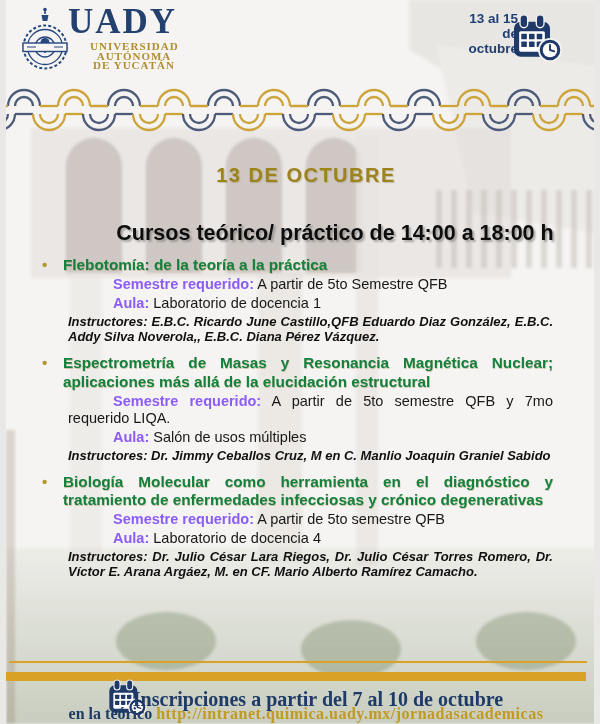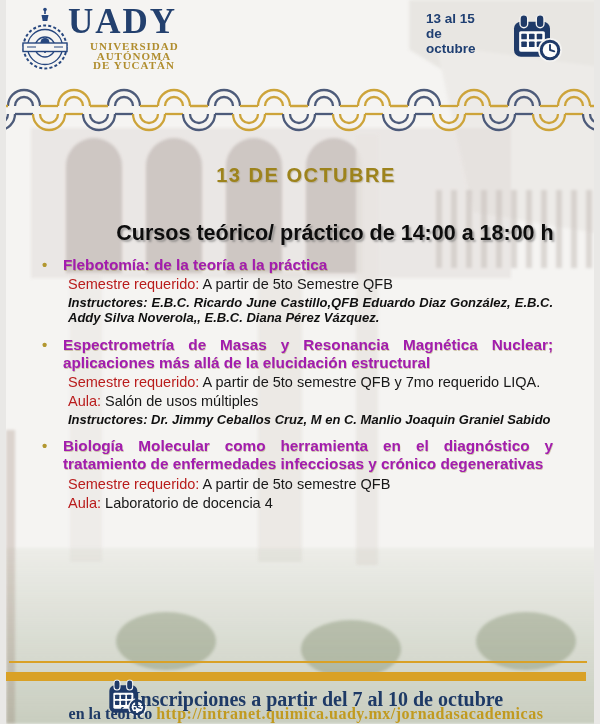--- a/index.html
+++ b/index.html
@@ -34,7 +34,7 @@
   .brand-sub{position:absolute;left:84px;top:42px;width:88px;text-align:center;
     font-family:"Liberation Serif",serif;font-weight:bold;font-size:11px;
     letter-spacing:1px;color:#b08d2e;line-height:9.5px;}
-  .date-range{position:absolute;left:420px;top:11px;width:92px;text-align:left;
+  .date-range{position:absolute;left:420px;top:11px;width:92px;text-align:right;
     font-weight:bold;font-size:13.5px;line-height:15px;color:#1f3f72;}
   .cal-hdr{position:absolute;left:506px;top:14px;}
   

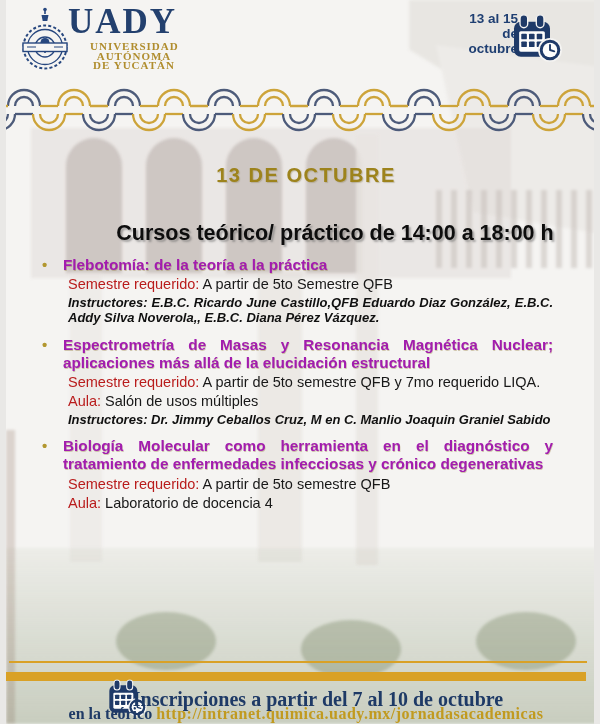--- a/index.html
+++ b/index.html
@@ -51,7 +51,7 @@
   .course{position:relative;padding-left:27px;}
   .course + .course{margin-top:10px;}
   .bullet{position:absolute;left:6px;top:0;color:#b2972f;font-size:15px;font-weight:bold;}
-  .course-title{font-weight:bold;color:#a21caf;font-size:15.3px;line-height:1.2;text-align:justify;
+  .course-title{font-weight:bold;color:#15803d;font-size:15.3px;line-height:1.2;text-align:justify;
     text-shadow:.5px .5px 0 rgba(140,115,45,.35);}
   .detail{font-size:14.5px;line-height:1.16;margin-left:5px;margin-top:2px;text-align:justify;color:#181818;}
   .lbl{color:#b91c1c;font-weight:normal;}

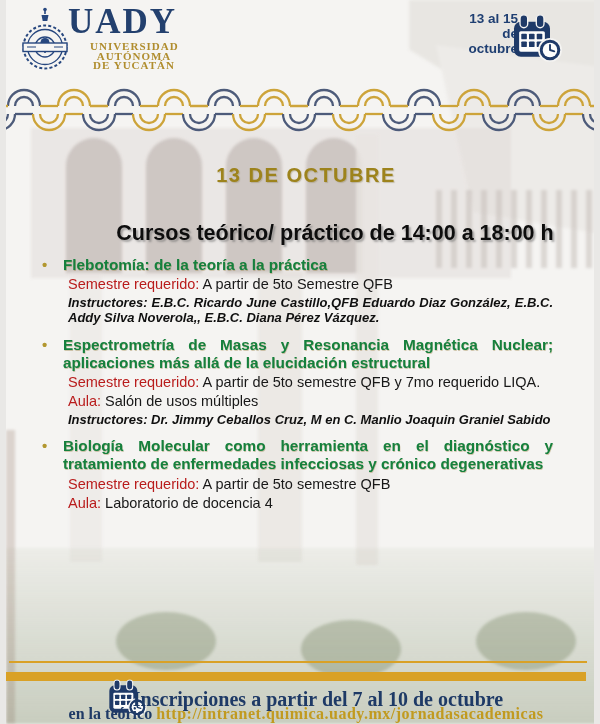--- a/index.html
+++ b/index.html
@@ -54,7 +54,7 @@
   .course-title{font-weight:bold;color:#15803d;font-size:15.3px;line-height:1.2;text-align:justify;
     text-shadow:.5px .5px 0 rgba(140,115,45,.35);}
   .detail{font-size:14.5px;line-height:1.16;margin-left:5px;margin-top:2px;text-align:justify;color:#181818;}
-  .lbl{color:#b91c1c;font-weight:normal;}
+  .lbl{color:#8b5cf6;font-weight:bold;margin-left:45px;}
   .instructors{font-size:13px;font-weight:bold;font-style:italic;line-height:1.17;
     margin-left:5px;margin-top:2px;text-align:justify;color:#101010;}
   

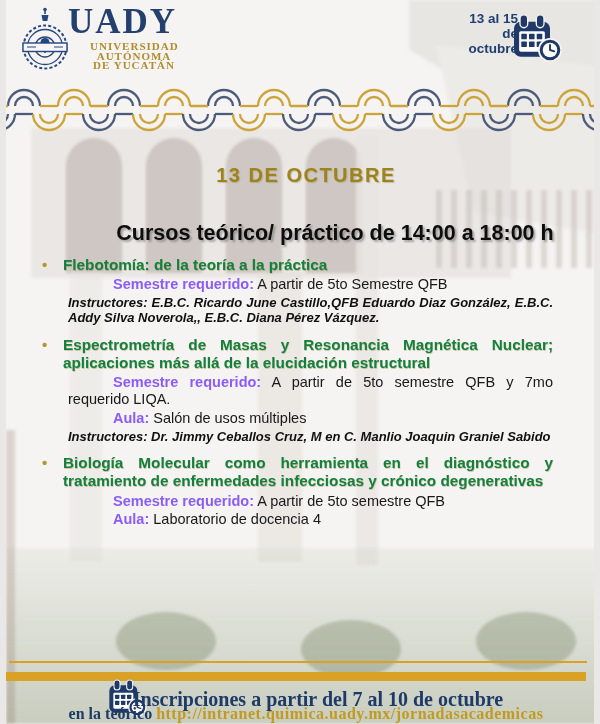--- a/index.html
+++ b/index.html
@@ -177,6 +177,10 @@
         <span class="lbl">Semestre requerido:</span>
         <span>A partir de 5to Semestre QFB</span>
       </div>
+      <div class="detail">
+        <span class="lbl">Aula:</span>
+        <span>Laboratorio de docencia 1</span>
+      </div>
       <div class="instructors">
         <span>Instructores:</span>
         <span>E.B.C. Ricardo June Castillo,QFB Eduardo Diaz González, E.B.C. Addy Silva Noverola,, E.B.C. Diana Pérez Vázquez.</span>

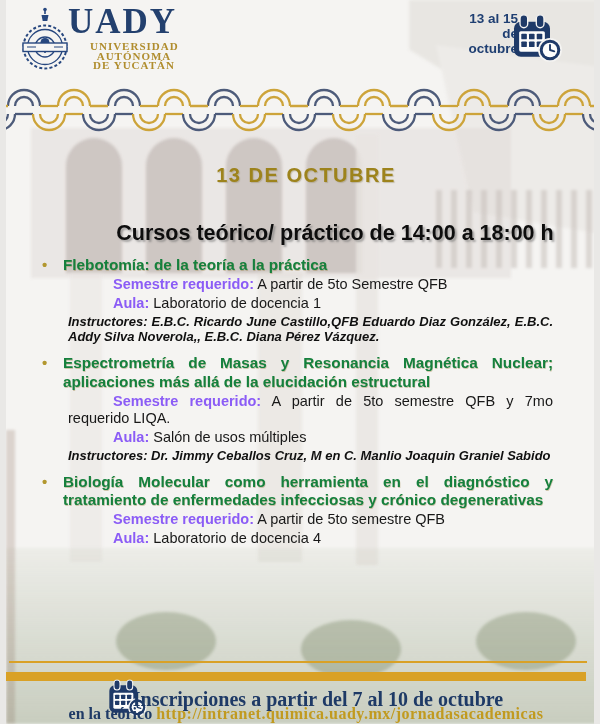--- a/index.html
+++ b/index.html
@@ -215,6 +215,10 @@
         <span class="lbl">Aula:</span>
         <span>Laboratorio de docencia 4</span>
       </div>
+      <div class="instructors">
+        <span>Instructores:</span>
+        <span>Dr. Julio César Lara Riegos, Dr. Julio César Torres Romero, Dr. Víctor E. Arana Argáez, M. en CF. Mario Alberto Ramírez Camacho.</span>
+      </div>
     </li>
 
   </ul>

